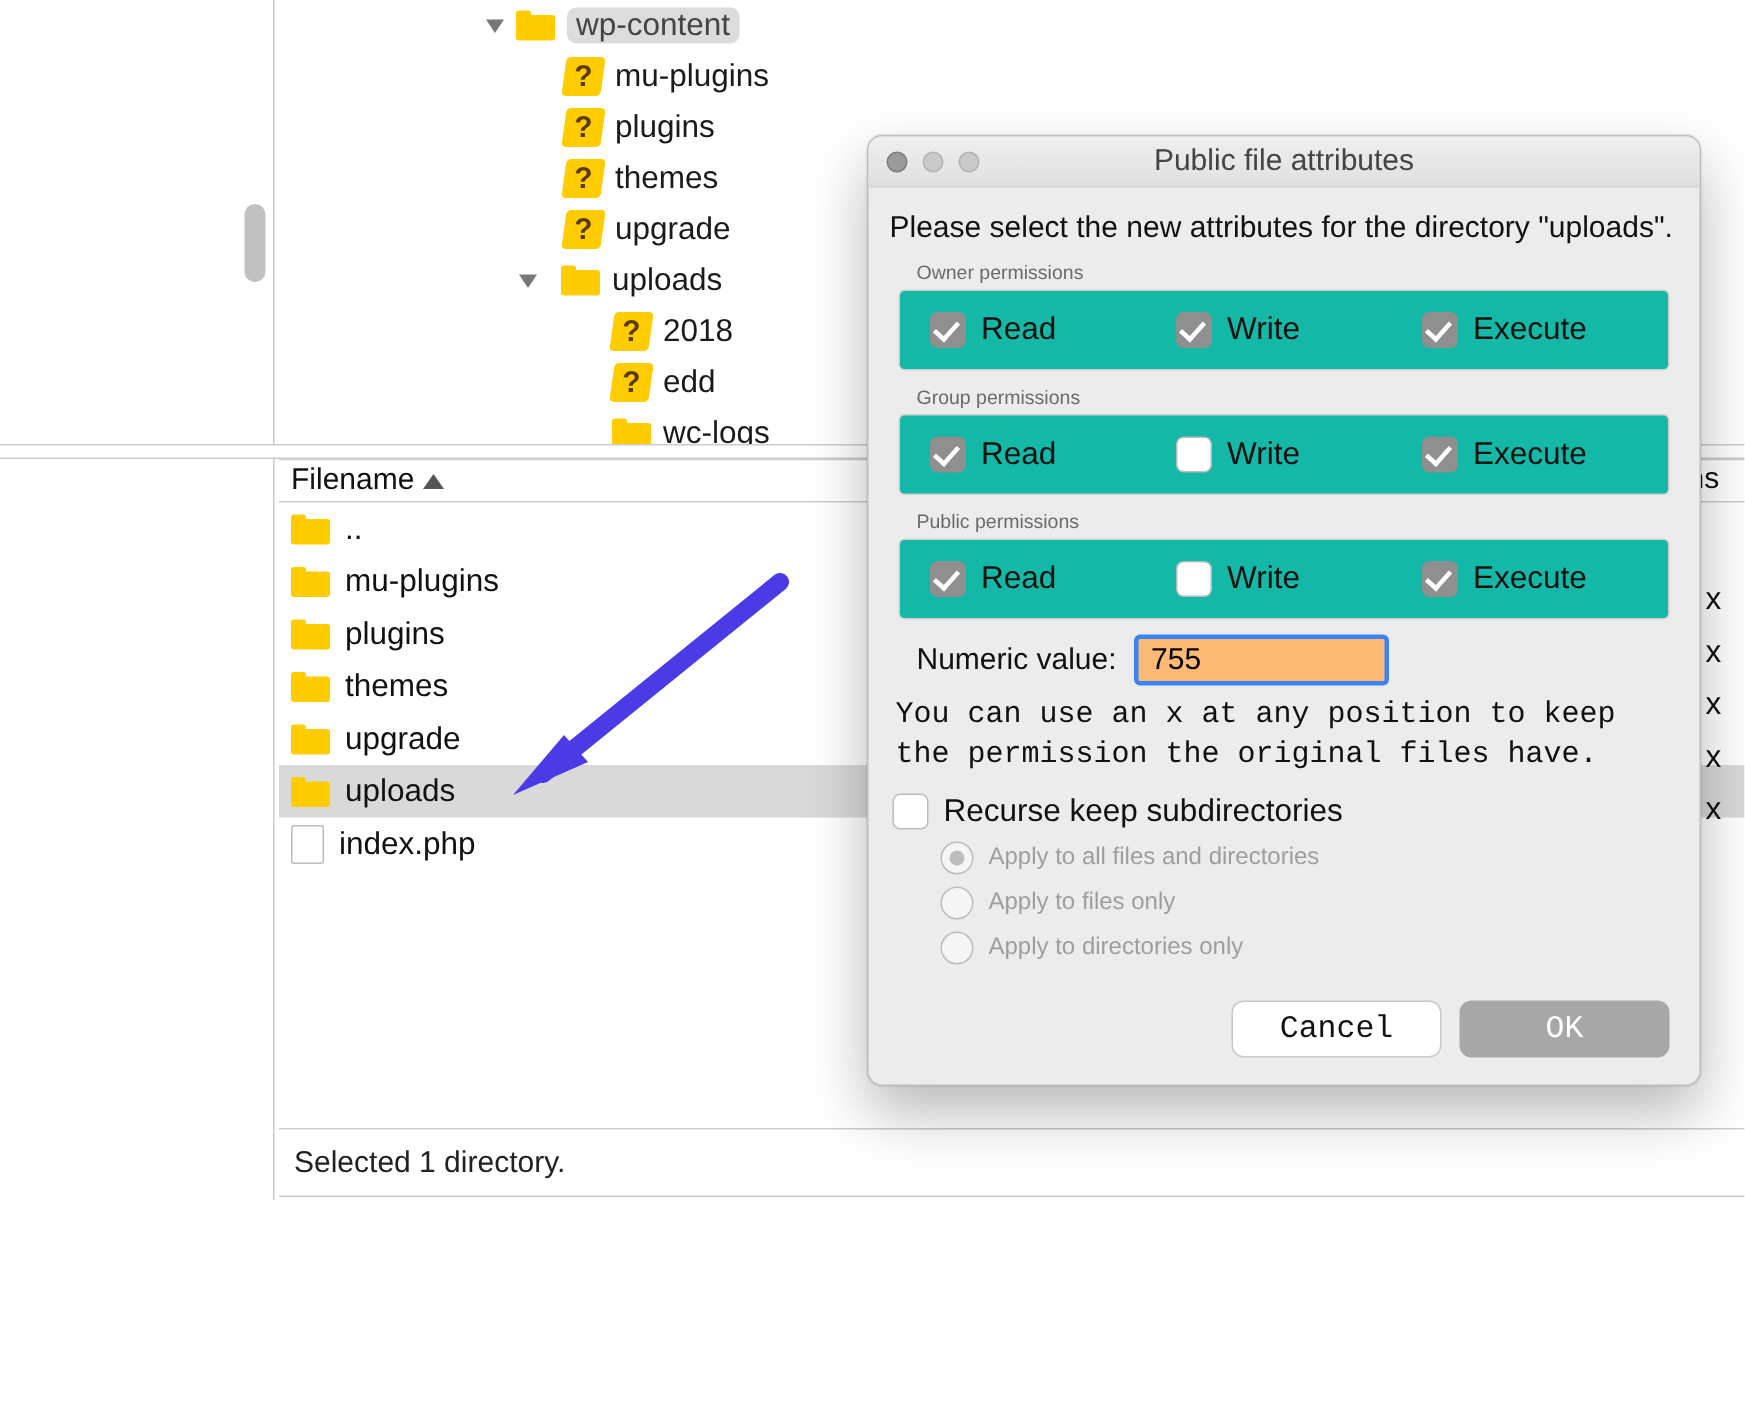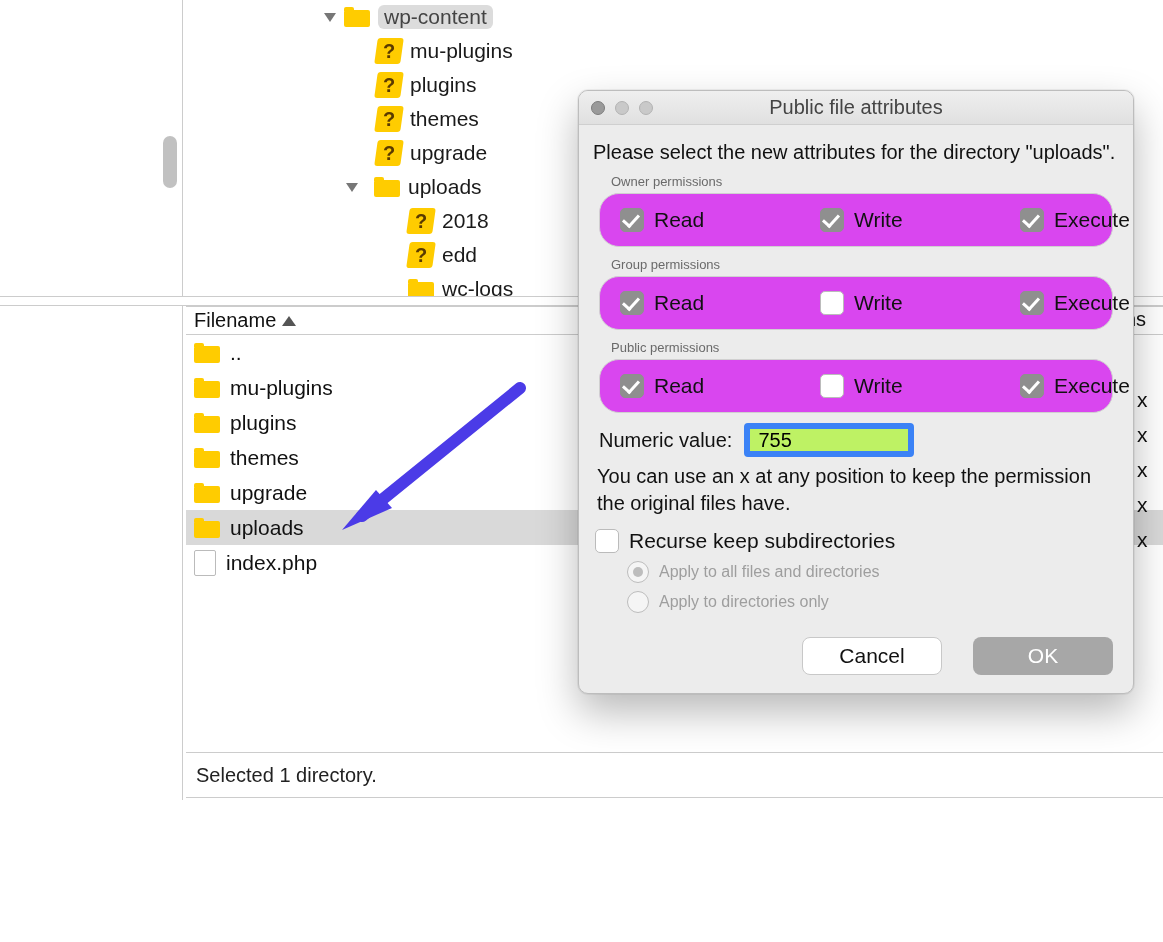--- a/index.html
+++ b/index.html
@@ -164,9 +164,9 @@
 
   .group-label { color:#6a6a6a; font-size:13px; margin:6px 0 4px 18px; }
   .perm-box {
-    background:#d946ef; border:1px solid #d0d0d0; border-radius:20px;
+    background:#14b8a6; border:1px solid #d0d0d0; border-radius:4px;
     padding:14px 20px; margin:0 6px 10px 6px;
-    display:flex; gap:60px; align-items:center;
+    display:flex; gap:24px; align-items:center;
   }
   .chk {
     display:flex; align-items:center; gap:10px; font-size:21px; color:#111;

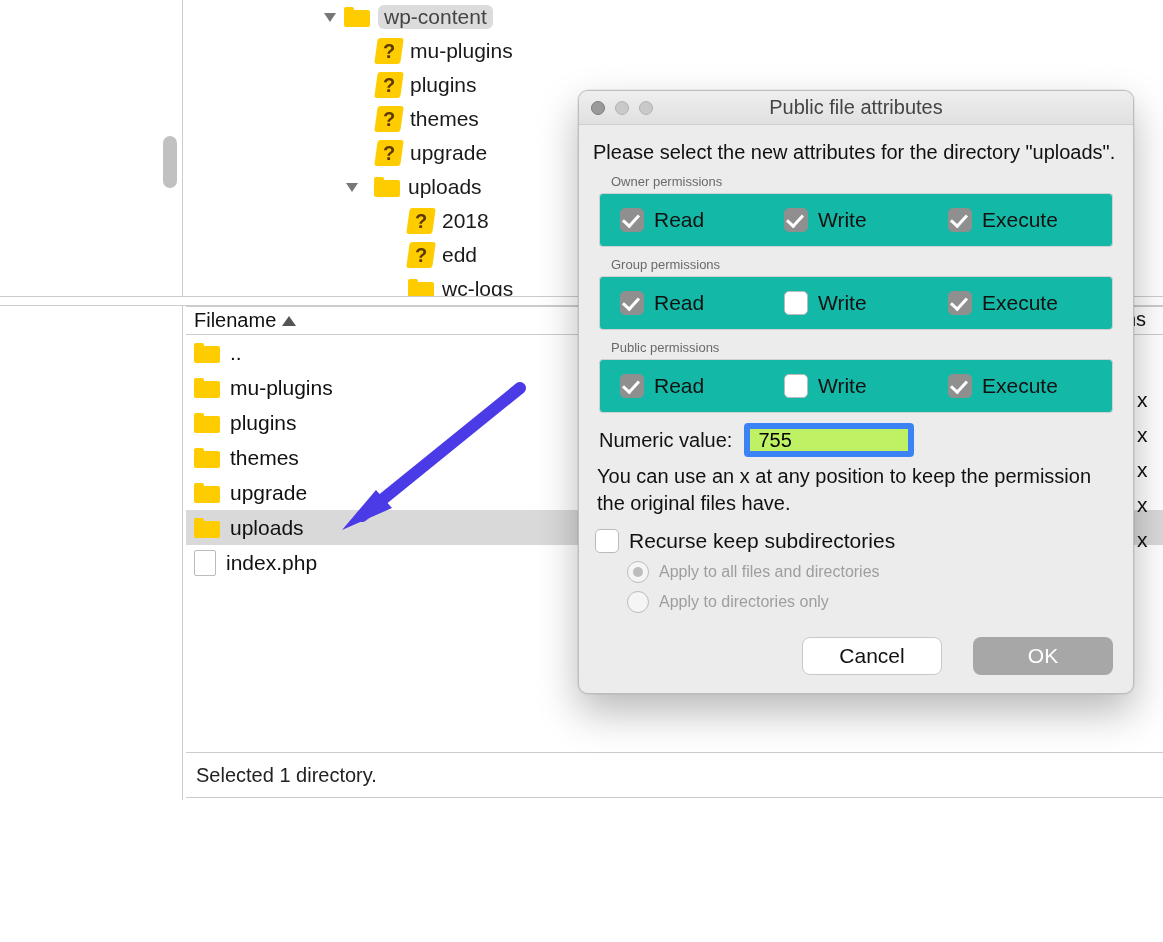--- a/index.html
+++ b/index.html
@@ -185,7 +185,7 @@
     transform:rotate(42deg);
   }
 
-  .numrow { display:flex; align-items:center; gap:12px; margin:10px 0 6px 6px; }
+  .numrow { display:flex; align-items:center; gap:12px; margin:10px 0 6px 18px; }
   .numrow input {
     width:170px; height:34px; font-size:20px; padding:2px 8px;
     border:6px solid #3b82f6; border-radius:4px; background:#bef264;

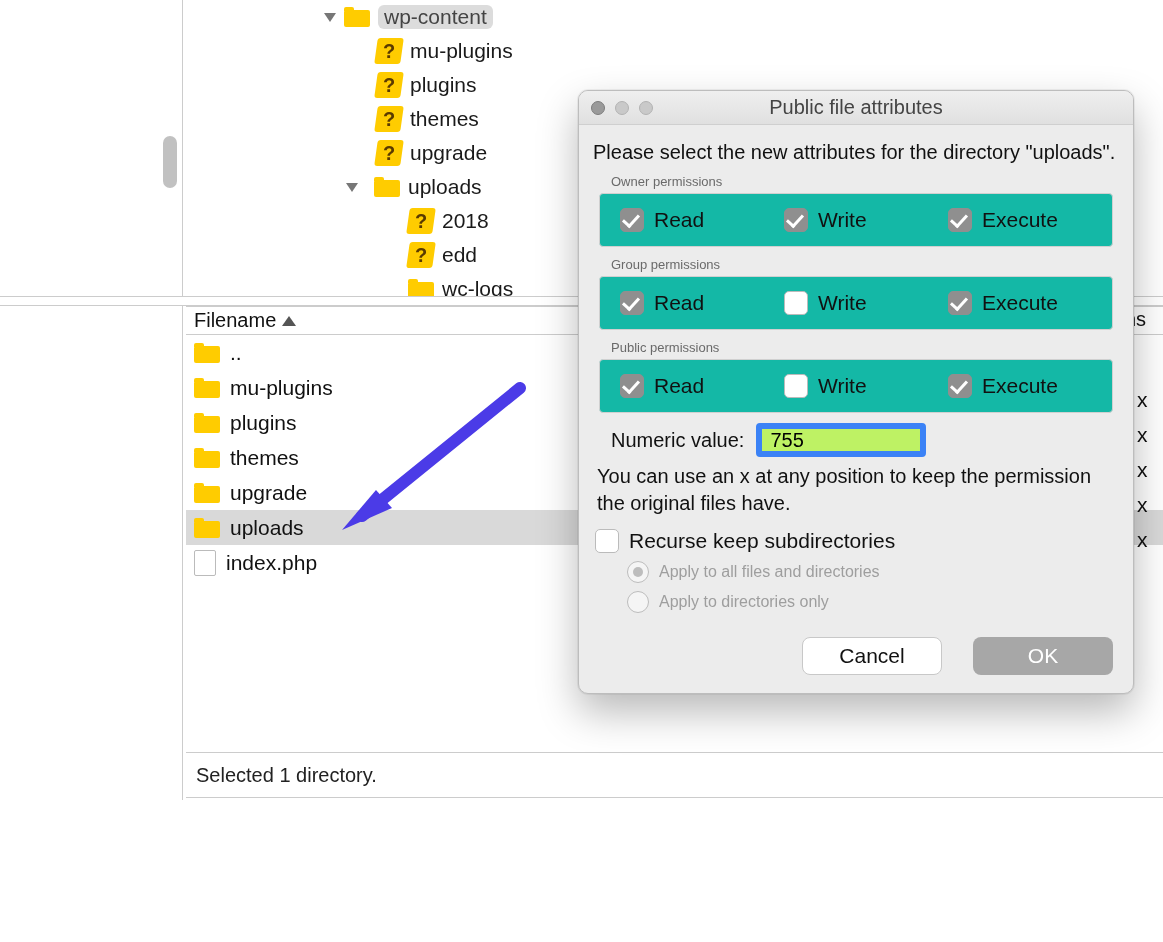--- a/index.html
+++ b/index.html
@@ -188,7 +188,7 @@
   .numrow { display:flex; align-items:center; gap:12px; margin:10px 0 6px 18px; }
   .numrow input {
     width:170px; height:34px; font-size:20px; padding:2px 8px;
-    border:6px solid #3b82f6; border-radius:4px; background:#bef264;
+    border:3px solid #3b82f6; border-radius:4px; background:#fdba74;
   }
   .hint { margin:6px 4px 12px 4px; line-height:1.35; }
 

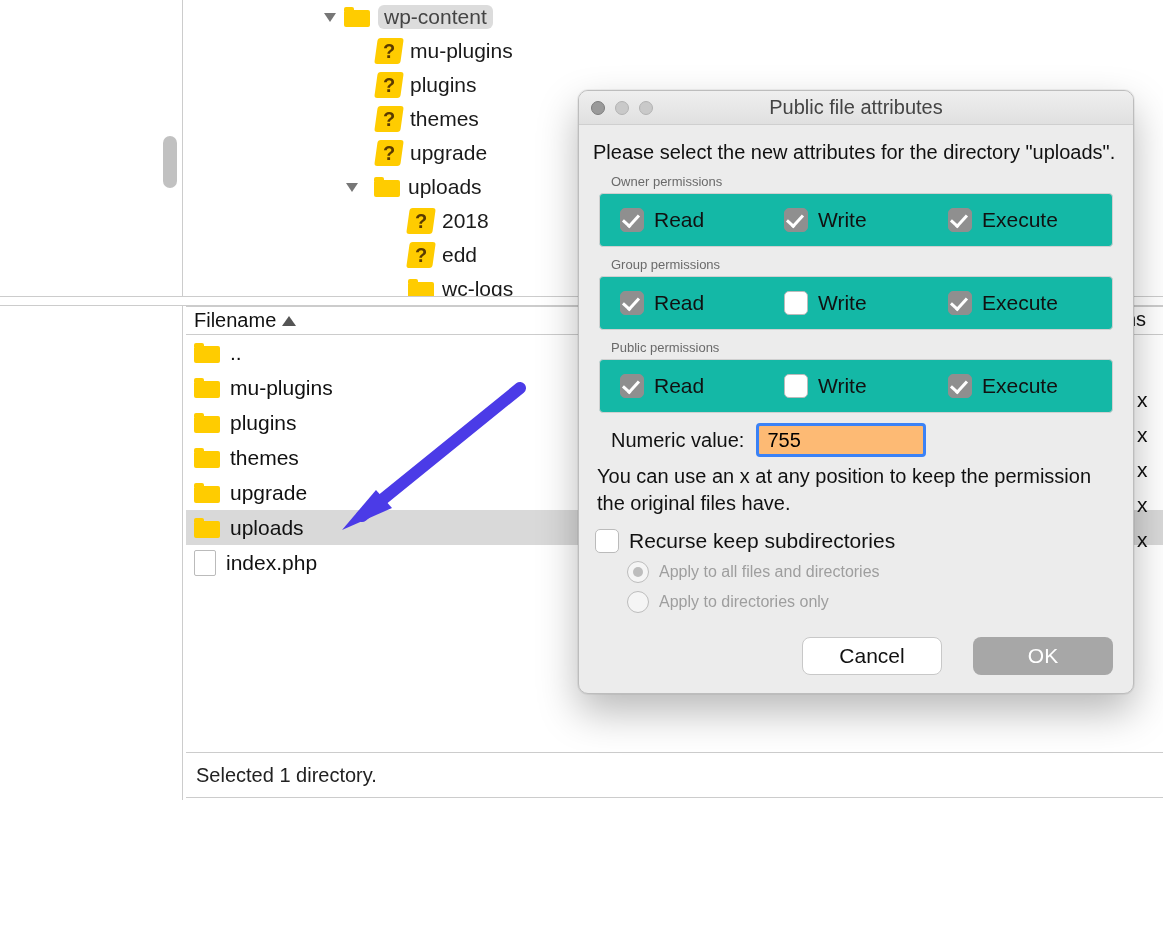--- a/index.html
+++ b/index.html
@@ -190,7 +190,7 @@
     width:170px; height:34px; font-size:20px; padding:2px 8px;
     border:3px solid #3b82f6; border-radius:4px; background:#fdba74;
   }
-  .hint { margin:6px 4px 12px 4px; line-height:1.35; }
+  .hint { margin:6px 4px 12px 4px; line-height:1.35;font-family:Liberation Mono, monospace; }
 
   .recurse-row { display:flex; align-items:center; gap:10px; margin:4px 2px 8px 2px; font-size:21px;}
   .radio-row { display:flex; align-items:center; gap:10px; margin-left:34px; color:#9e9e9e; font-size:16px; margin-top:8px;}

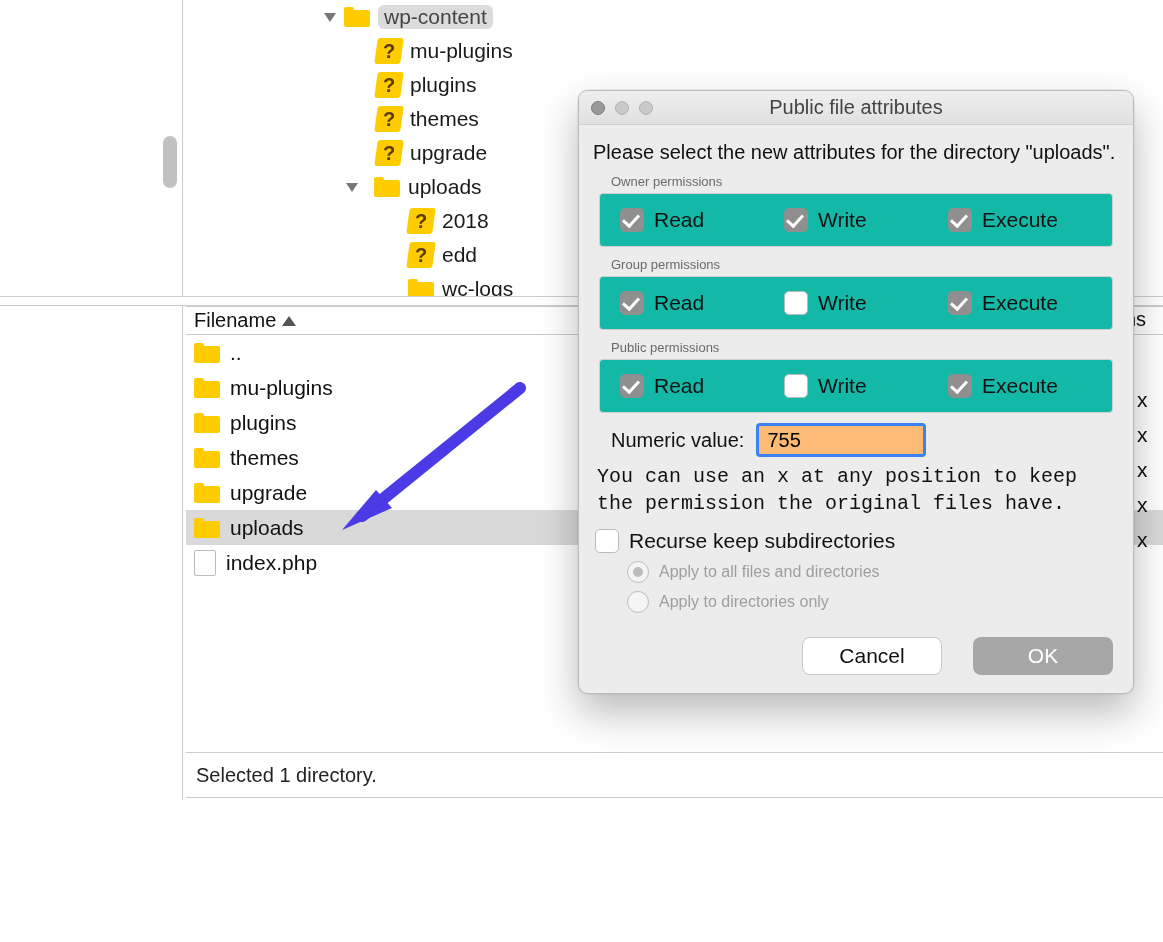--- a/index.html
+++ b/index.html
@@ -397,6 +397,10 @@
     </div>
     <div class="radio-row">
       <span class="radio"></span>
+      <span>Apply to files only</span>
+    </div>
+    <div class="radio-row">
+      <span class="radio"></span>
       <span>Apply to directories only</span>
     </div>
 

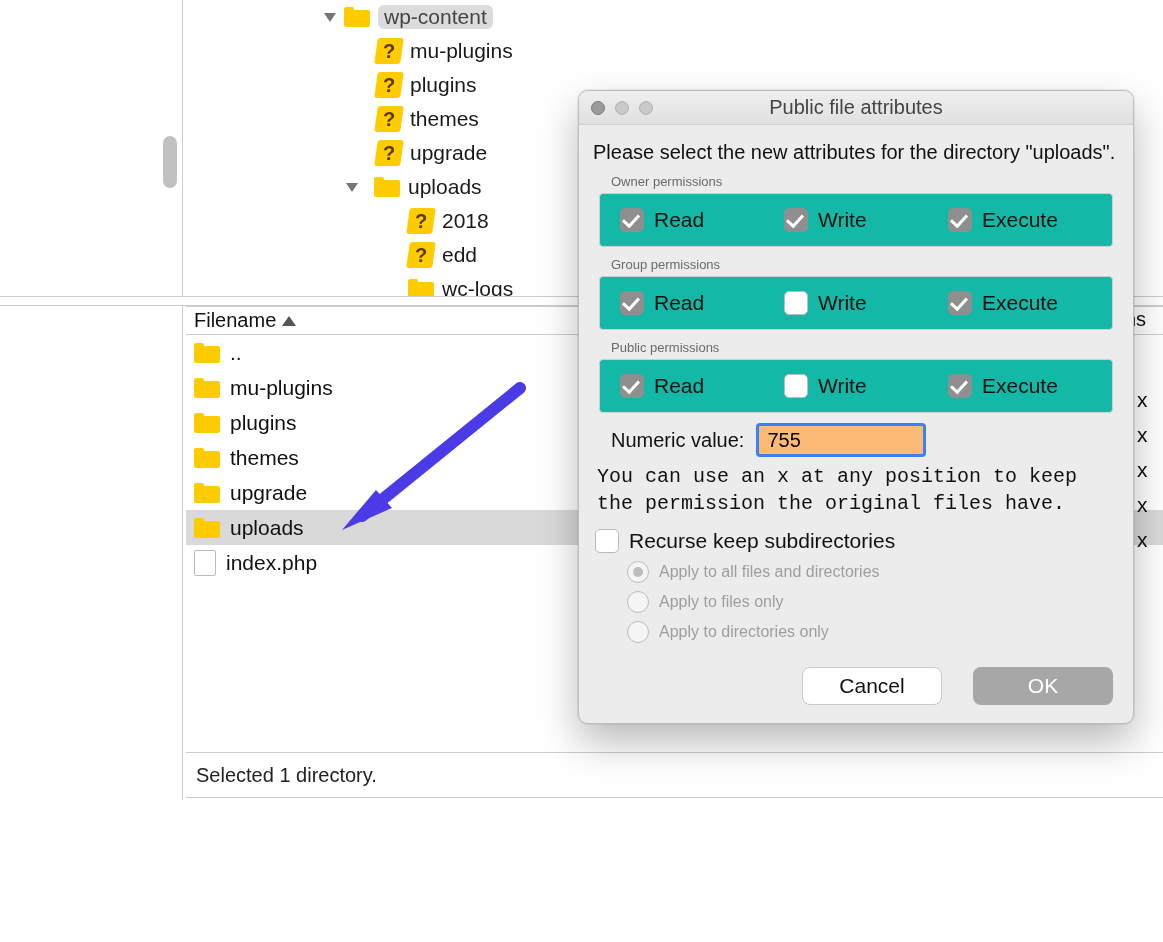--- a/index.html
+++ b/index.html
@@ -200,7 +200,7 @@
   }
   .radio.selected::after { content:''; width:10px;height:10px;border-radius:50%;background:#bdbdbd;}
 
-  .btn-row { display:flex; justify-content:flex-end; gap:31px; margin-top:24px; padding-right:6px;}
+  .btn-row { display:flex; justify-content:flex-end; gap:12px; margin-top:24px; padding-right:6px;font-family:Liberation Mono, monospace;}
   .btn {
     min-width:140px; height:38px; border-radius:8px; font-size:21px;
     display:flex;align-items:center;justify-content:center;

